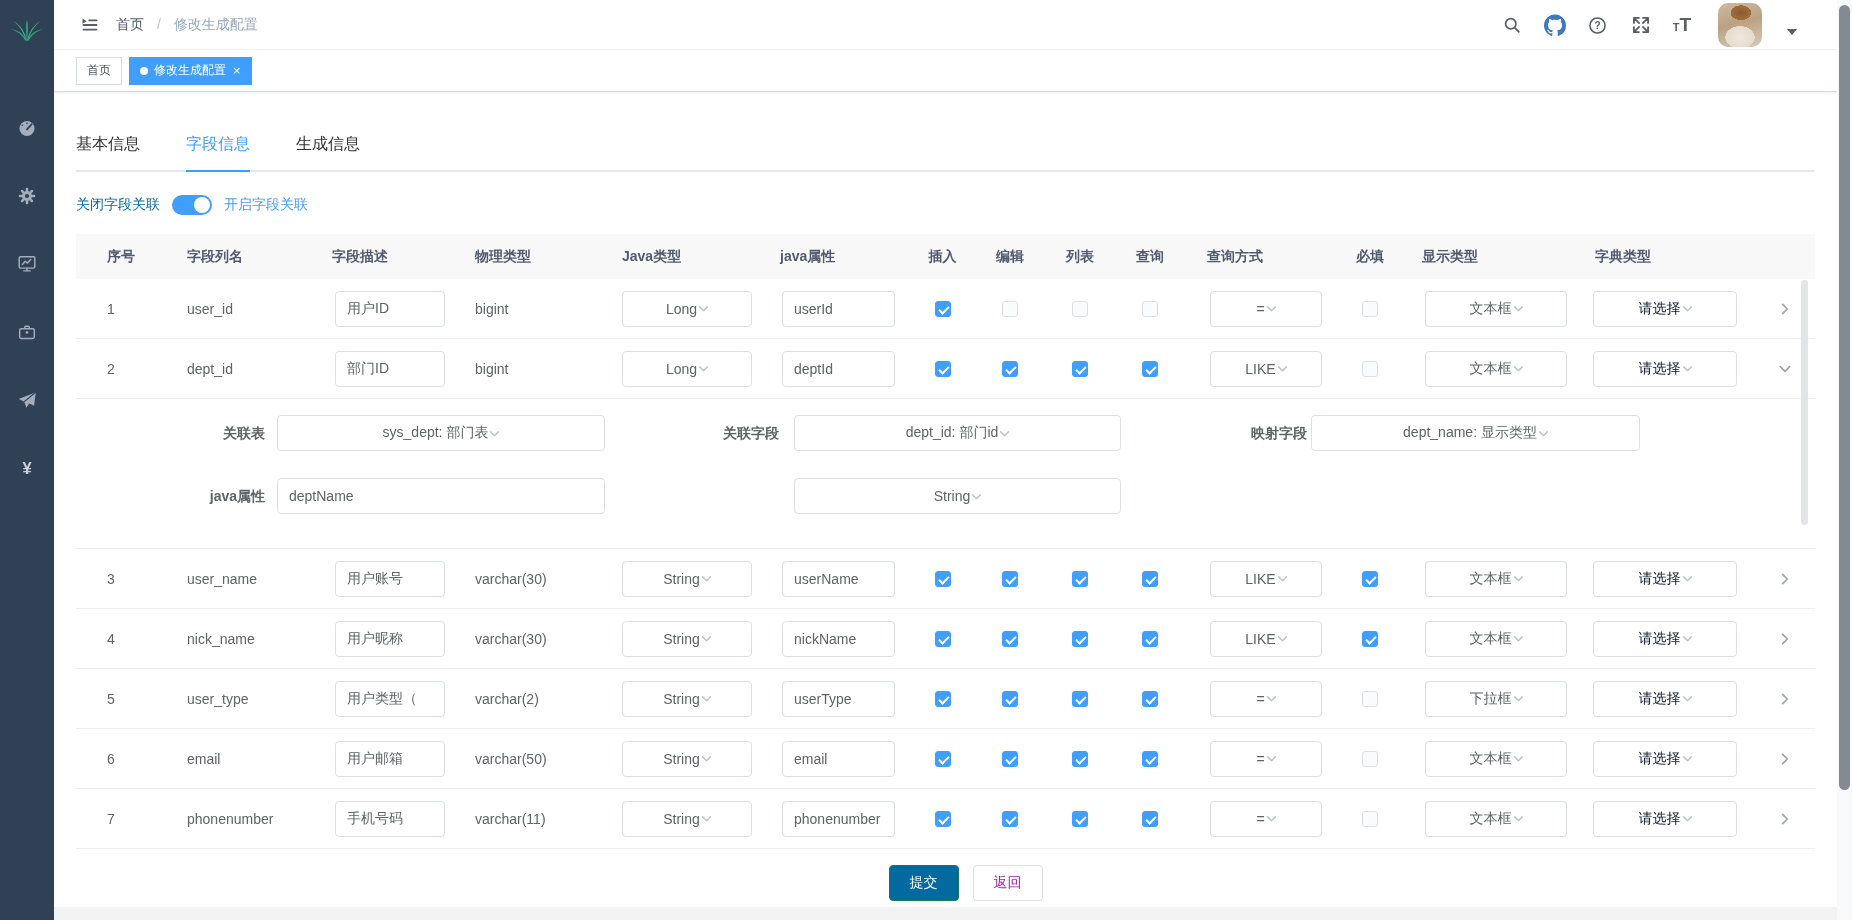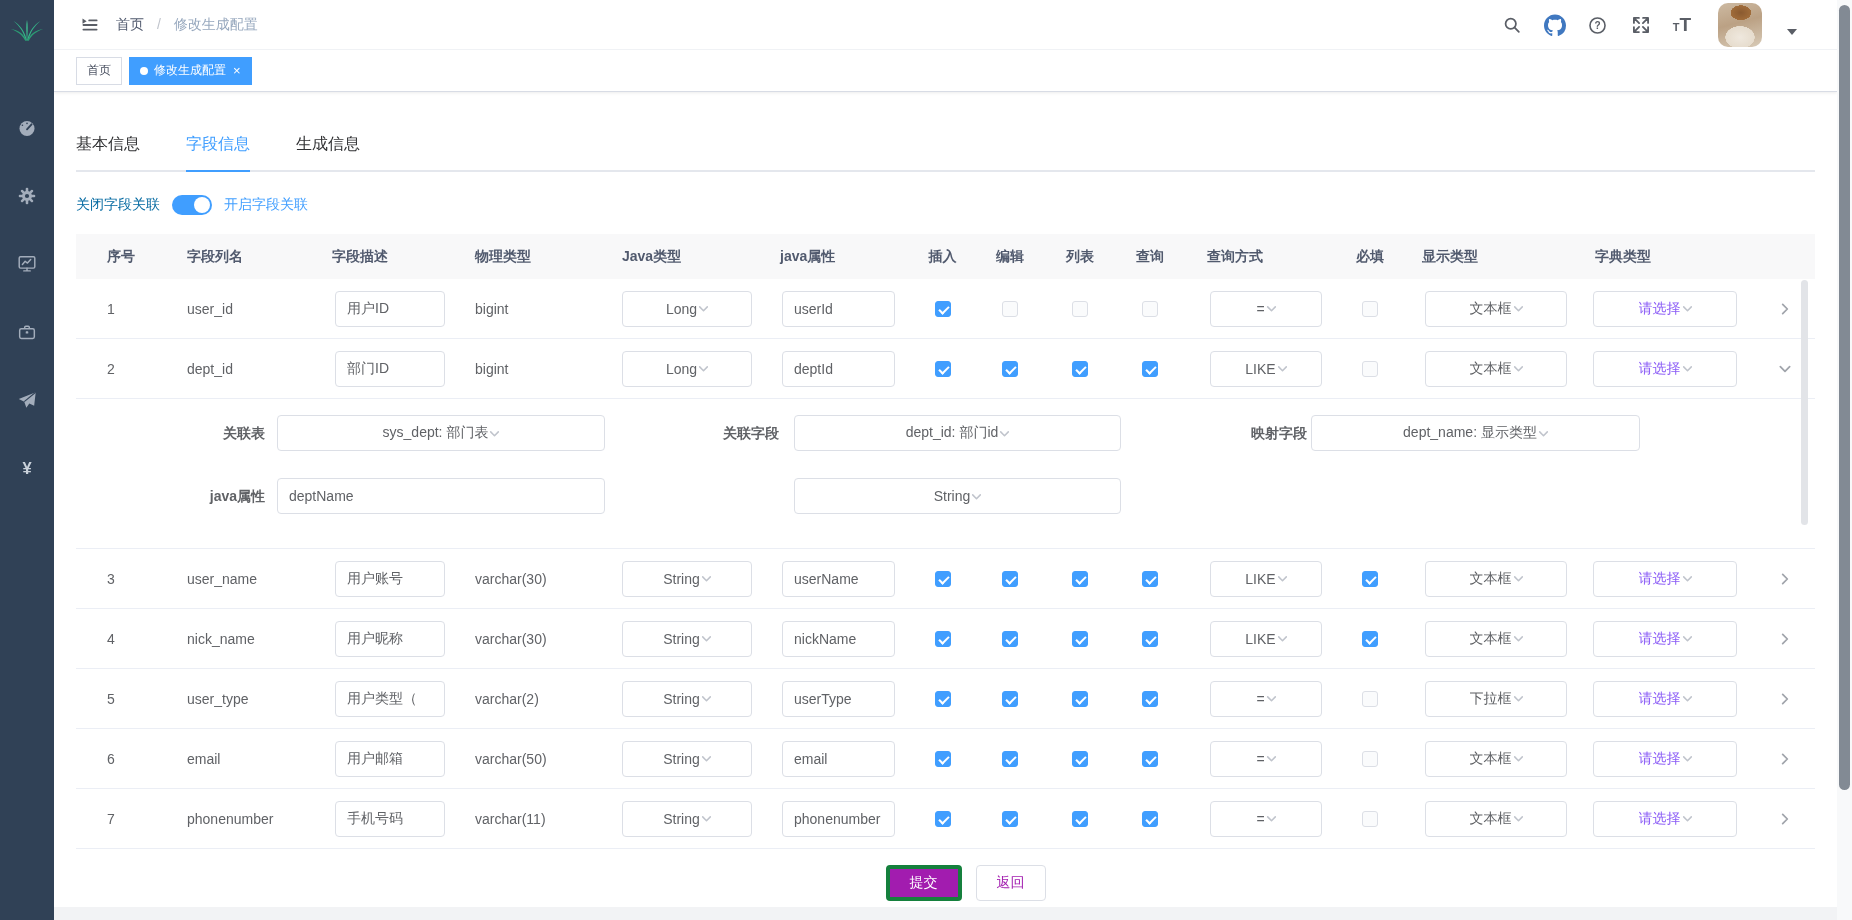--- a/index.html
+++ b/index.html
@@ -64,7 +64,7 @@
   .sel{height:36px;border:1px solid #dcdfe6;border-radius:4px;background:#fff;display:flex;
     align-items:center;justify-content:center;padding:0 9px 0 11px;cursor:pointer}
   .sel-text{color:#606266;white-space:nowrap;overflow:hidden}
-  .sel-text.ph{color:#8b5cf6}
+  .sel-text.ph{color:#0f172a}
   .cb{width:16px;height:16px;border:1px solid #dcdfe6;border-radius:3px;background:#fafbfc;
     display:inline-block;position:relative;cursor:pointer}
   .cb.on{background:#409eff;border-color:#409eff}

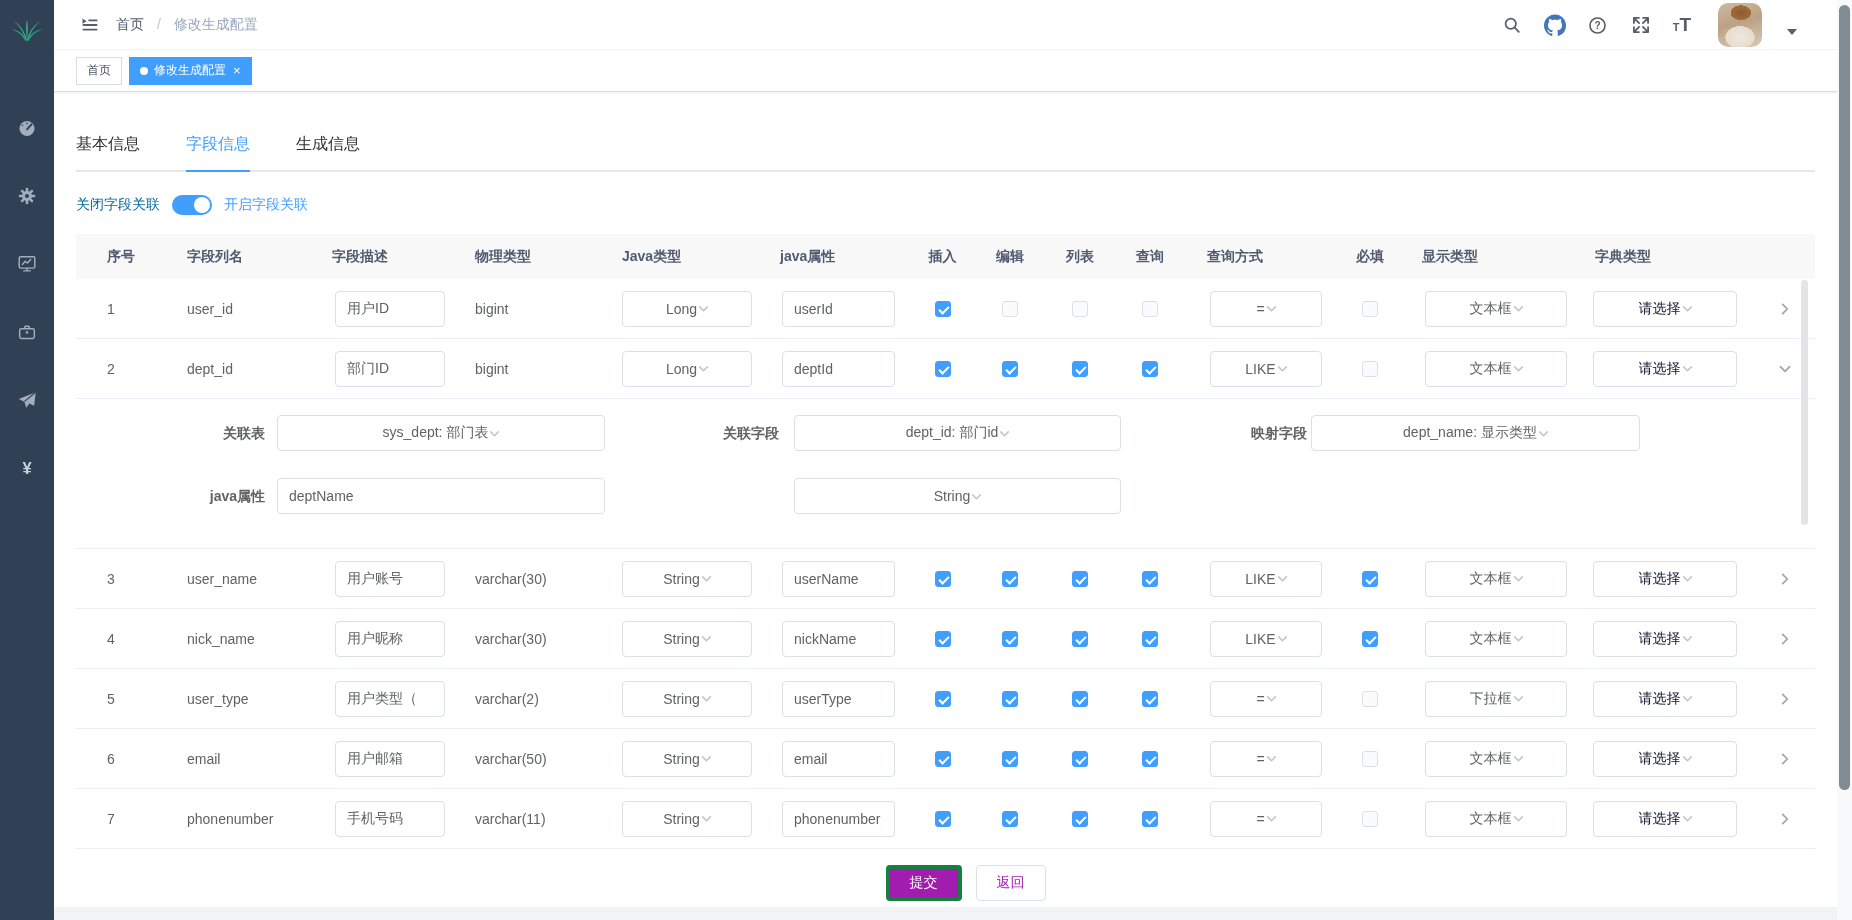--- a/index.html
+++ b/index.html
@@ -81,7 +81,7 @@
   
   .footer{display:flex;justify-content:center;margin-top:16px;gap:14px;transform:translateX(20px)}
   .btn{height:36px;padding:0 20px;border-radius:4px;font-size:14px;cursor:pointer;font-family:inherit}
-  .btn.primary{background:#a21caf;border:4px solid #15803d;color:#fff}
+  .btn.primary{background:#0369a1;border:1px solid #15803d;color:#fff}
   .btn.plain{background:#fff;border:1px solid #dcdfe6;color:#a21caf}
   
   .inner-scroll{position:fixed;left:1801px;top:280px;width:7px;height:245px;border-radius:4px;background:#e2e4e8;z-index:15;cursor:pointer}

